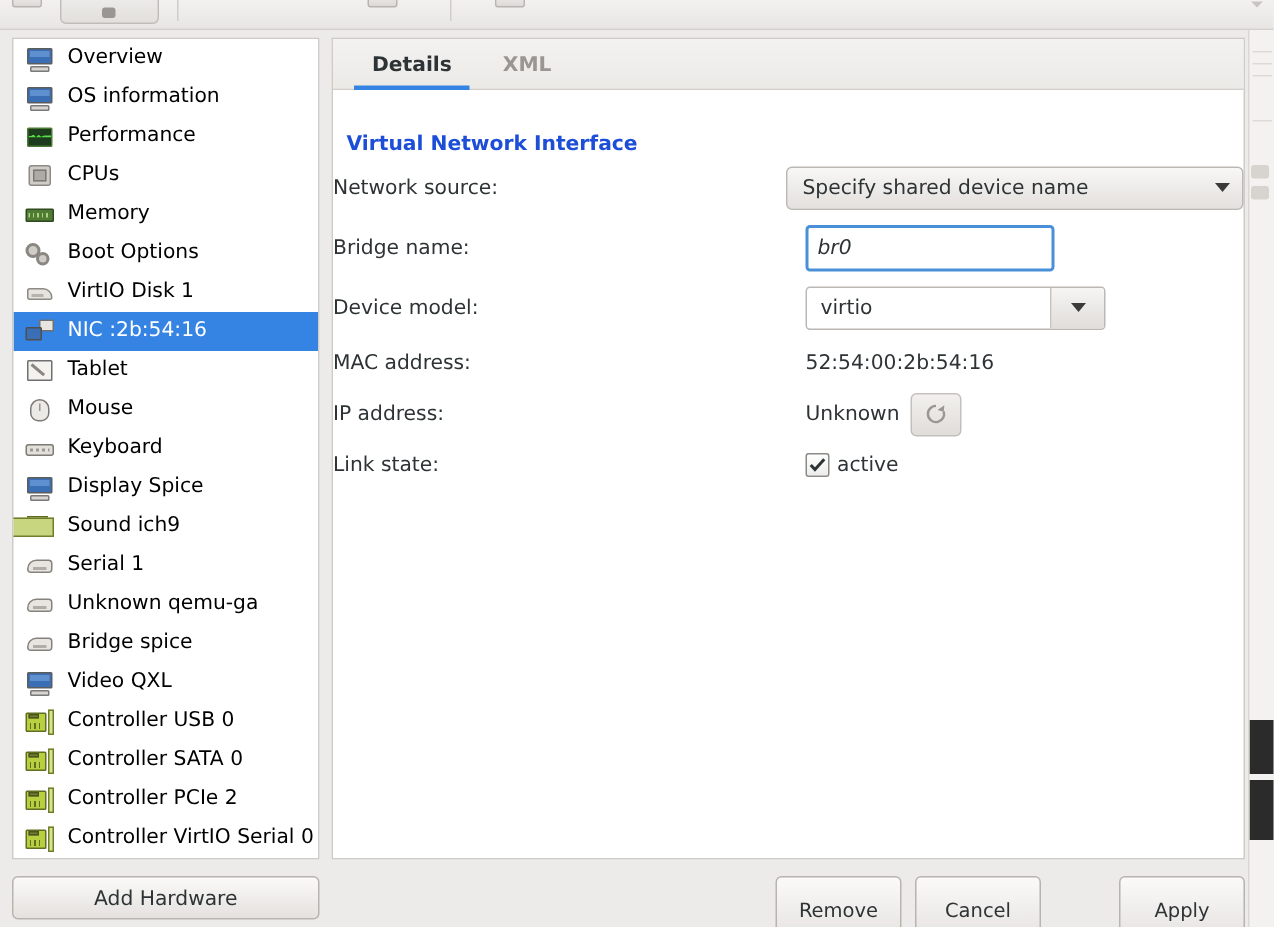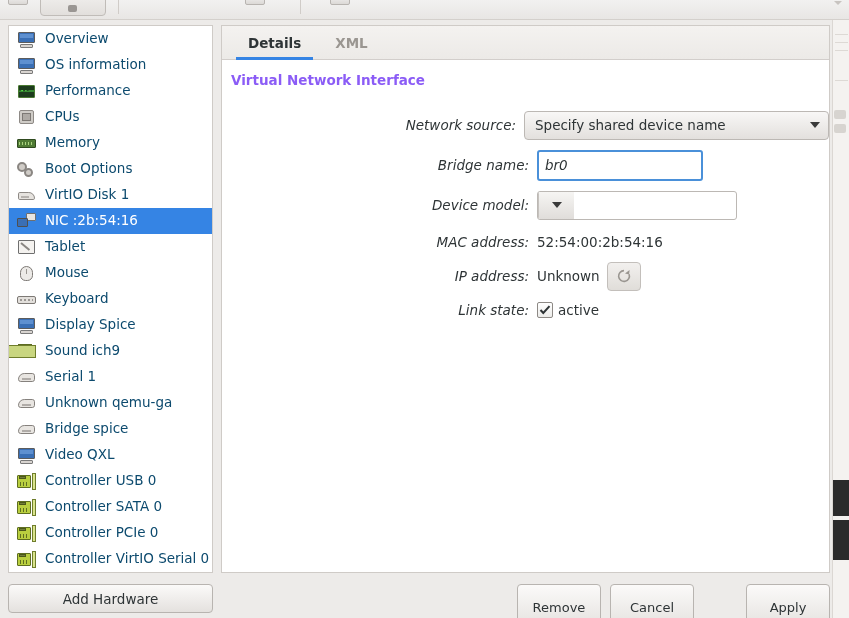--- a/index.html
+++ b/index.html
@@ -79,7 +79,7 @@
   .hw-row {
     display: flex; align-items: center;
     height: 26px; padding-left: 8px; gap: 9px;
-    font-size: 13.5px; color: #0c4a6e;
+    font-size: 13.5px; color: #000000;
     white-space: nowrap;
   }
   .hw-row.selected { background: #3584e4; color: #ffffff; }

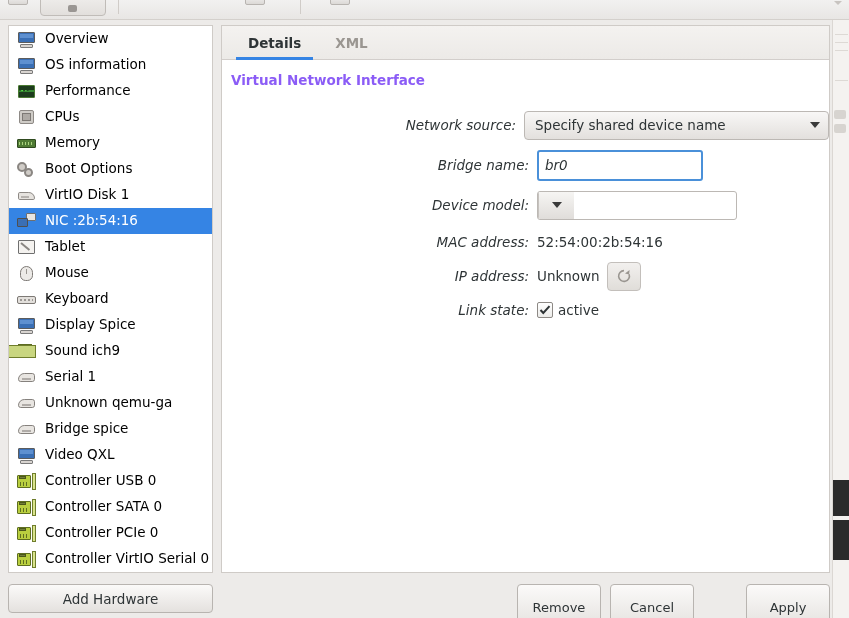--- a/index.html
+++ b/index.html
@@ -261,8 +261,8 @@
 
   #details-body { position: relative; padding: 14px 0 0 0; }
   #section-title {
-    position: absolute; left: 9px; top: 12px;
-    font-size: 13.5px; font-weight: bold; color: #8b5cf6;
+    position: absolute; left: 9px; top: 28px;
+    font-size: 13.5px; font-weight: bold; color: #1d4ed8;
   }
 
   

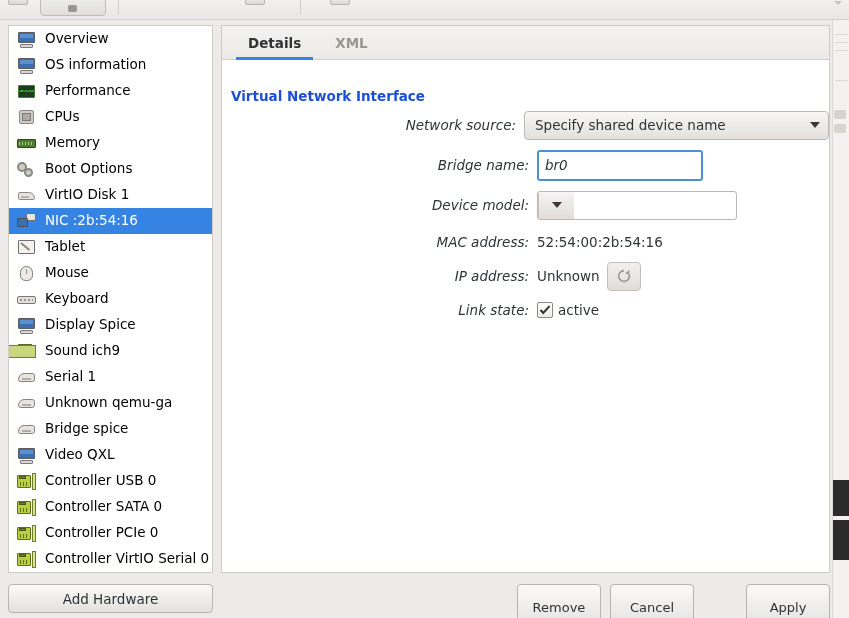--- a/index.html
+++ b/index.html
@@ -274,8 +274,8 @@
     height: 40px;
   }
   .flabel {
-    width: 315px; text-align: right; padding-right: 8px;
-    font-size: 13.5px; color: #2e3436; white-space: nowrap; font-style: italic;
+    width: 315px; text-align: left; padding-right: 8px;
+    font-size: 13.5px; color: #2e3436; white-space: nowrap;
   }
   .fctl { display: flex; align-items: center; gap: 7px; }
 

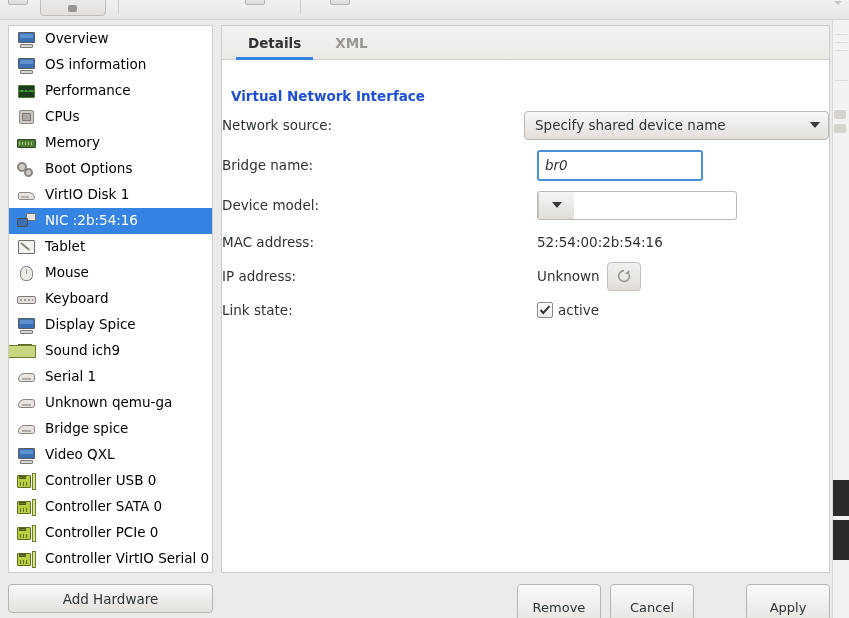--- a/index.html
+++ b/index.html
@@ -579,6 +579,7 @@
         <div class="flabel">Device model:</div>
         <div class="fctl">
           <div id="device-model-combo">
+            <div class="entry">virtio</div>
             <div id="device-model-dropdown-button">
               <span class="caret"></span>
             </div>

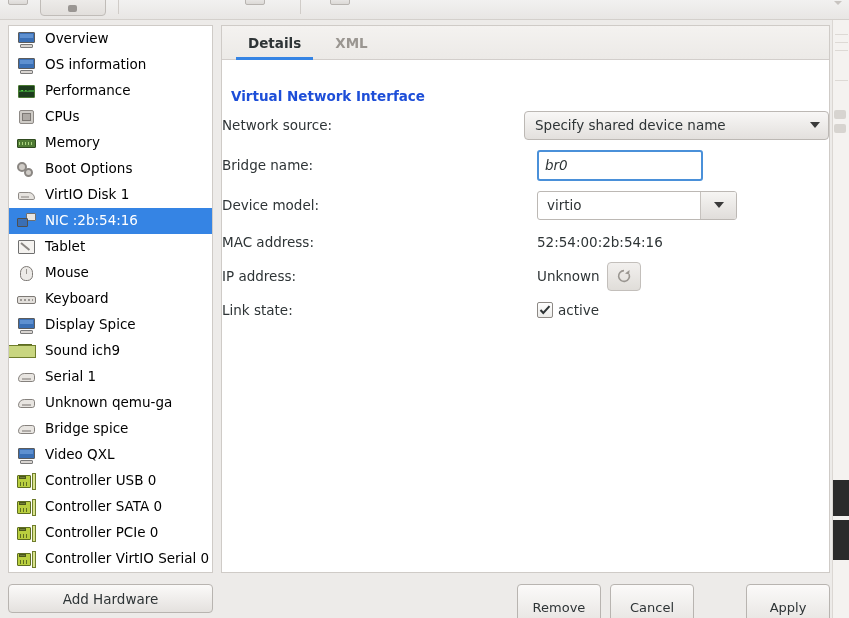--- a/index.html
+++ b/index.html
@@ -527,7 +527,7 @@
           <i class="chip2"></i>
           <i class="bracket"></i>
         </span>
-        <span class="hw-label">Controller PCIe 0</span>
+        <span class="hw-label">Controller PCIe 2</span>
       </div>
       <div class="hw-row">
         <span class="hw-ico ico-ctrl">

